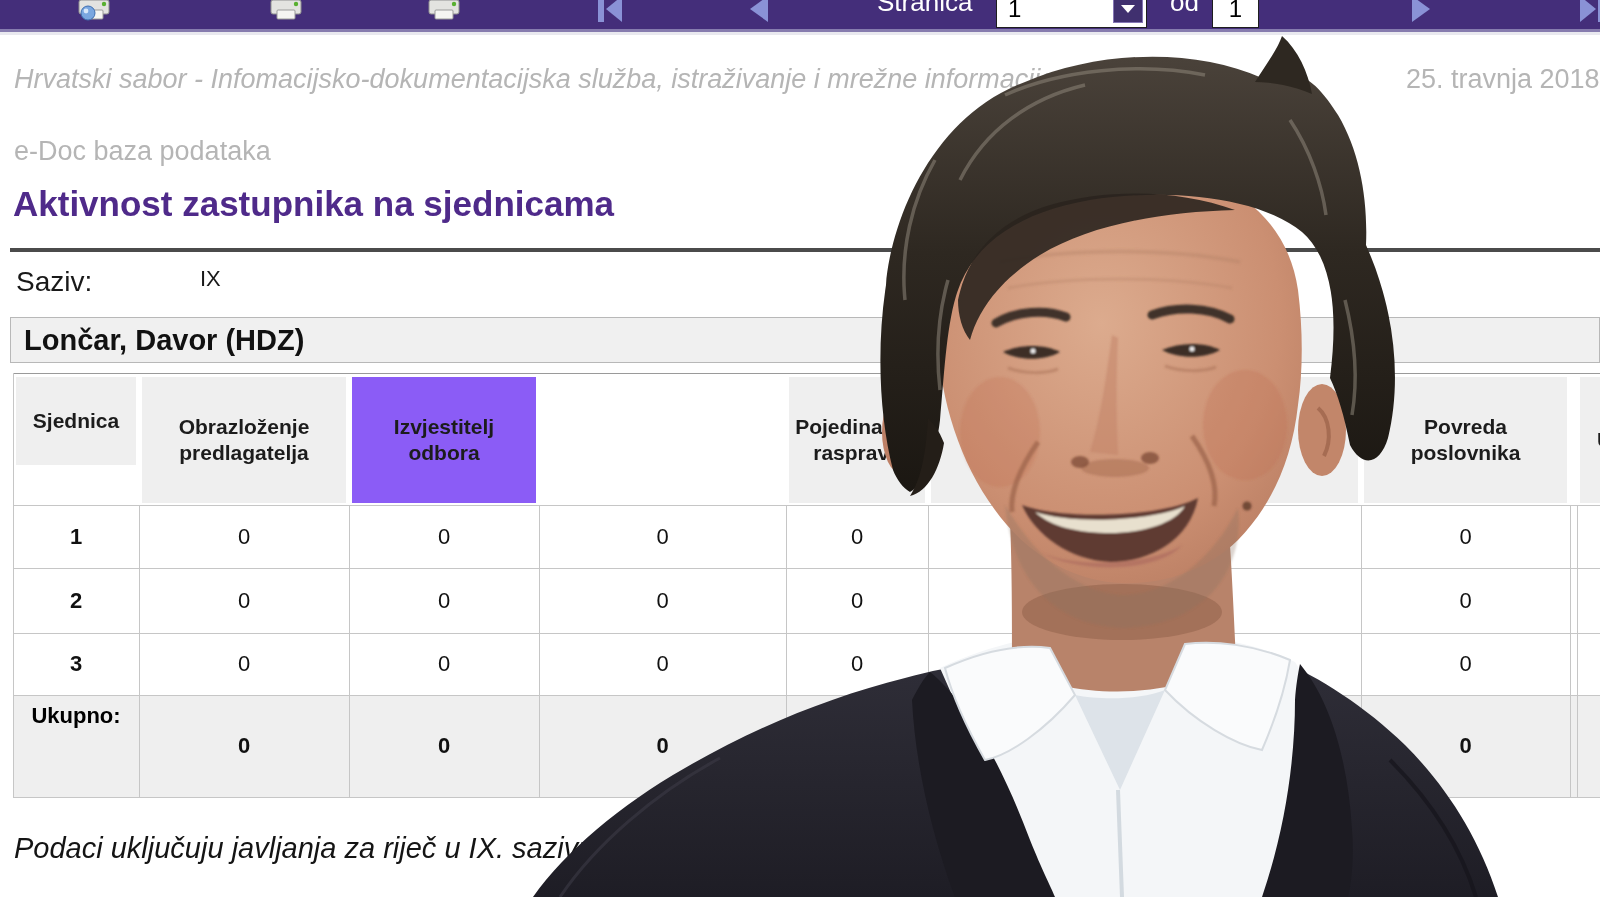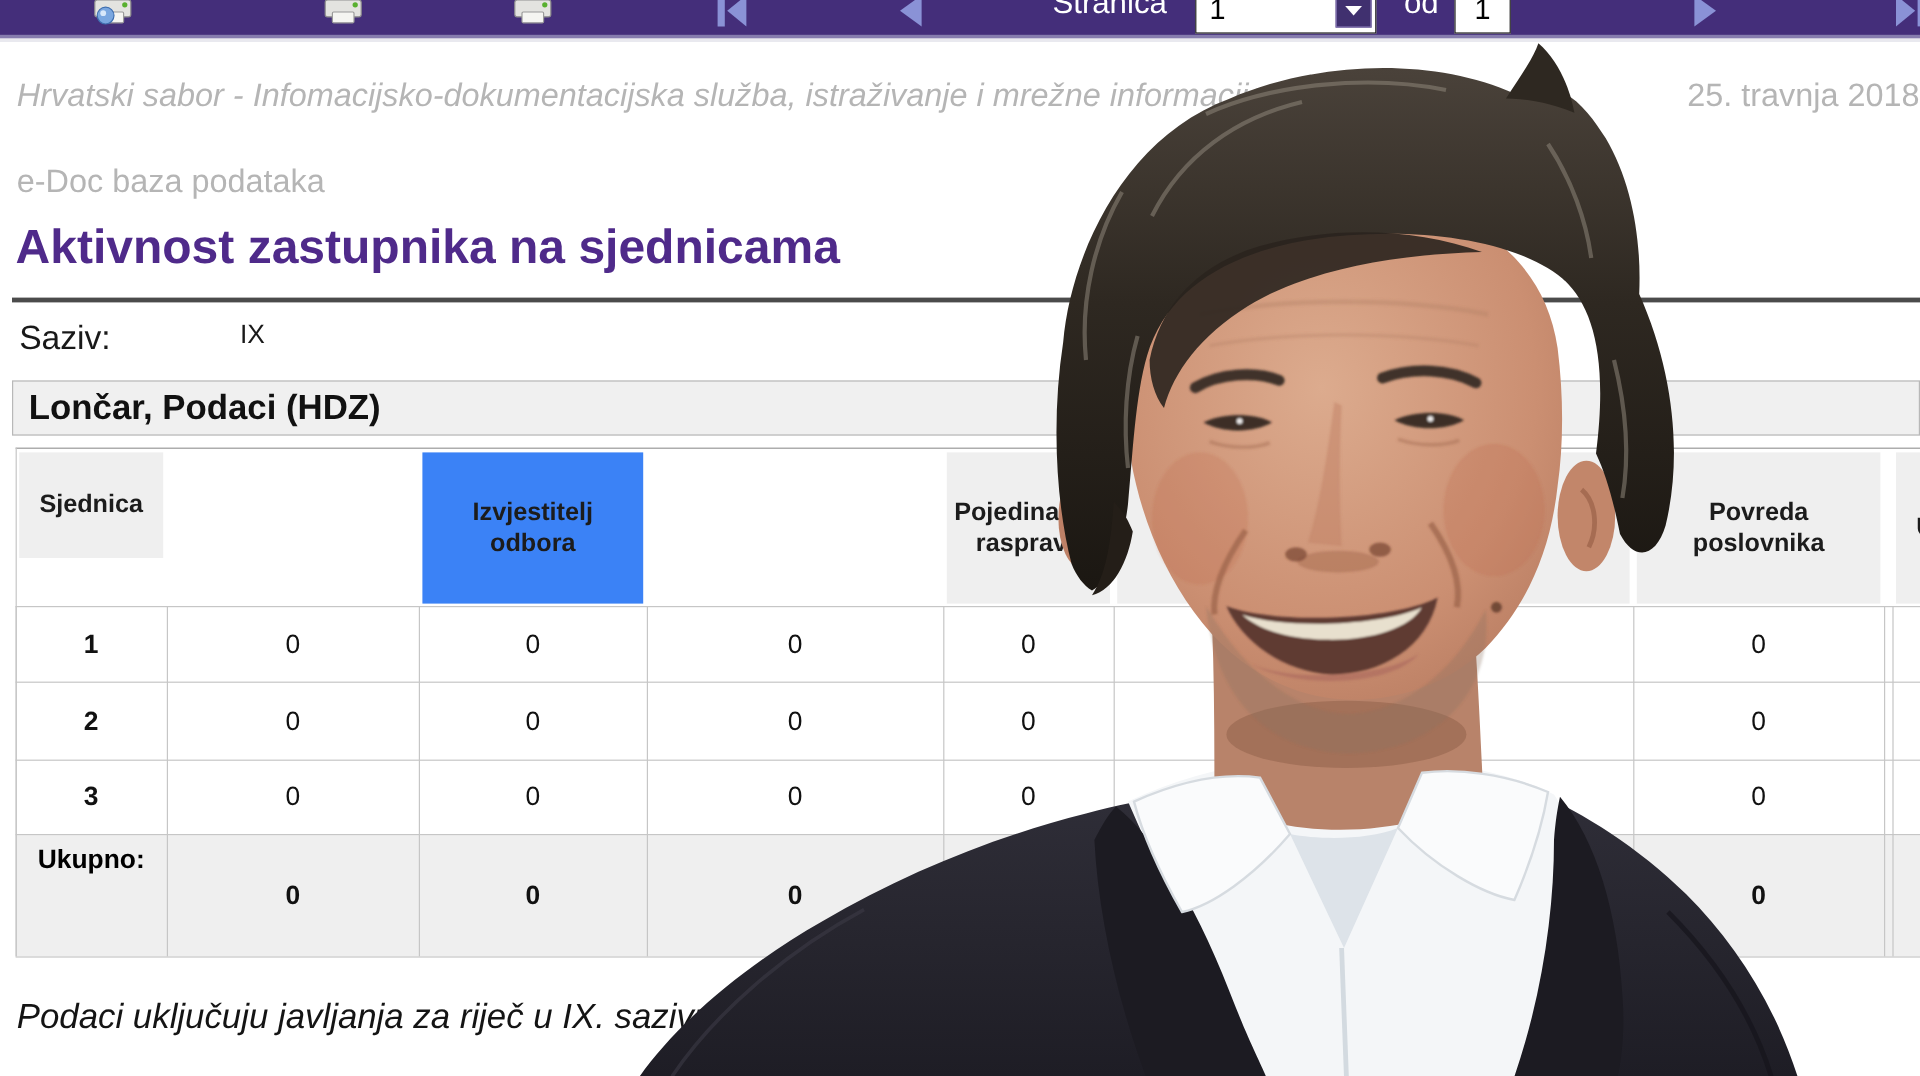--- a/index.html
+++ b/index.html
@@ -28,7 +28,7 @@
   .org-line{left:14px;top:64px;font-style:italic}
   .date-line{left:1406px;top:64px}
   .app-line{left:14px;top:136px}
-  .page-title{position:absolute;left:13px;top:184px;font-size:40px;font-weight:bold;
+  .page-title{position:absolute;left:13px;top:184px;font-size:35px;font-weight:bold;
     color:#4f2a8a;white-space:nowrap;z-index:1}
   .title-rule{position:absolute;left:10px;top:248px;width:1590px;height:4px;background:#4b4b4b;z-index:1}
   .saziv-label{position:absolute;left:16px;top:266px;font-size:28px;color:#191919;z-index:1}

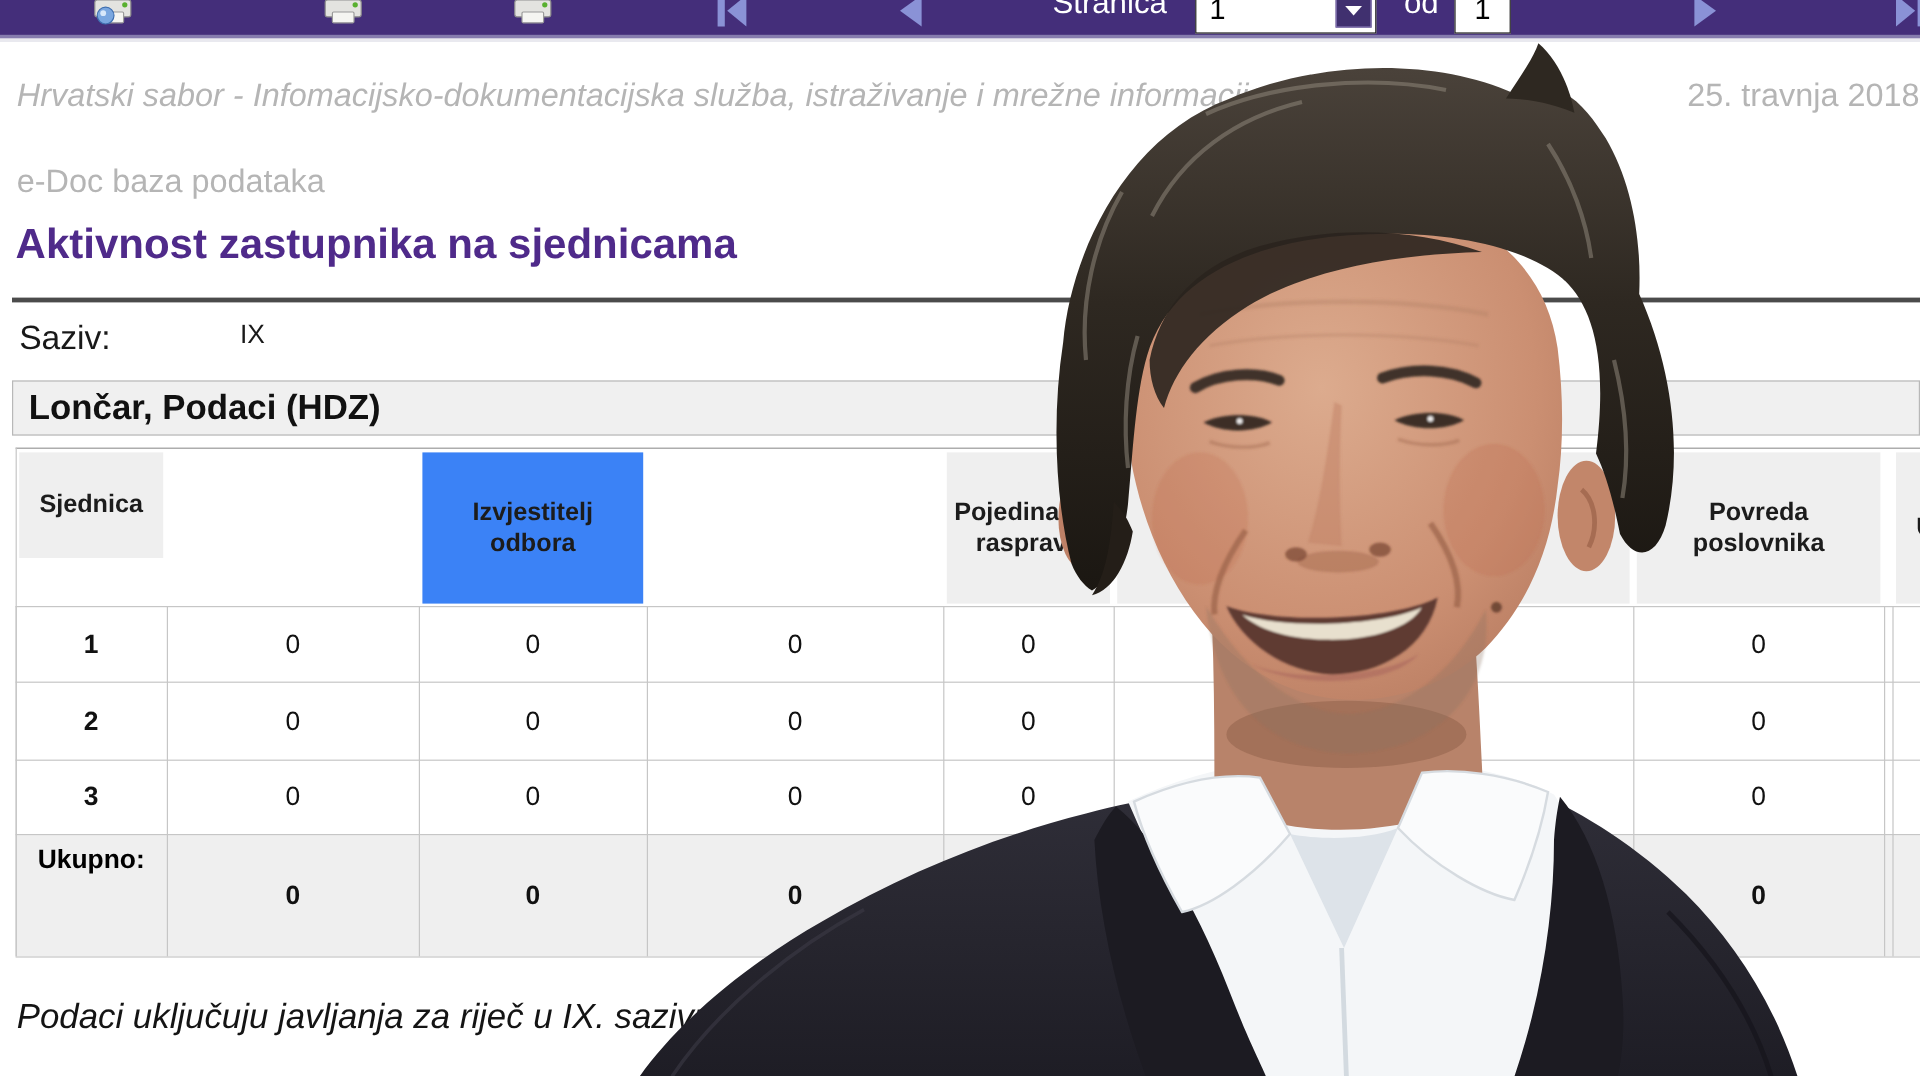--- a/index.html
+++ b/index.html
@@ -104,7 +104,7 @@
 <div class="saziv-value">IX</div>
 
 <div class="member-bar">
-  <span>Lončar, Podaci (HDZ)</span>
+  <span>Lončar, Davor (HDZ)</span>
 </div>
 
 <div id="activity-table">

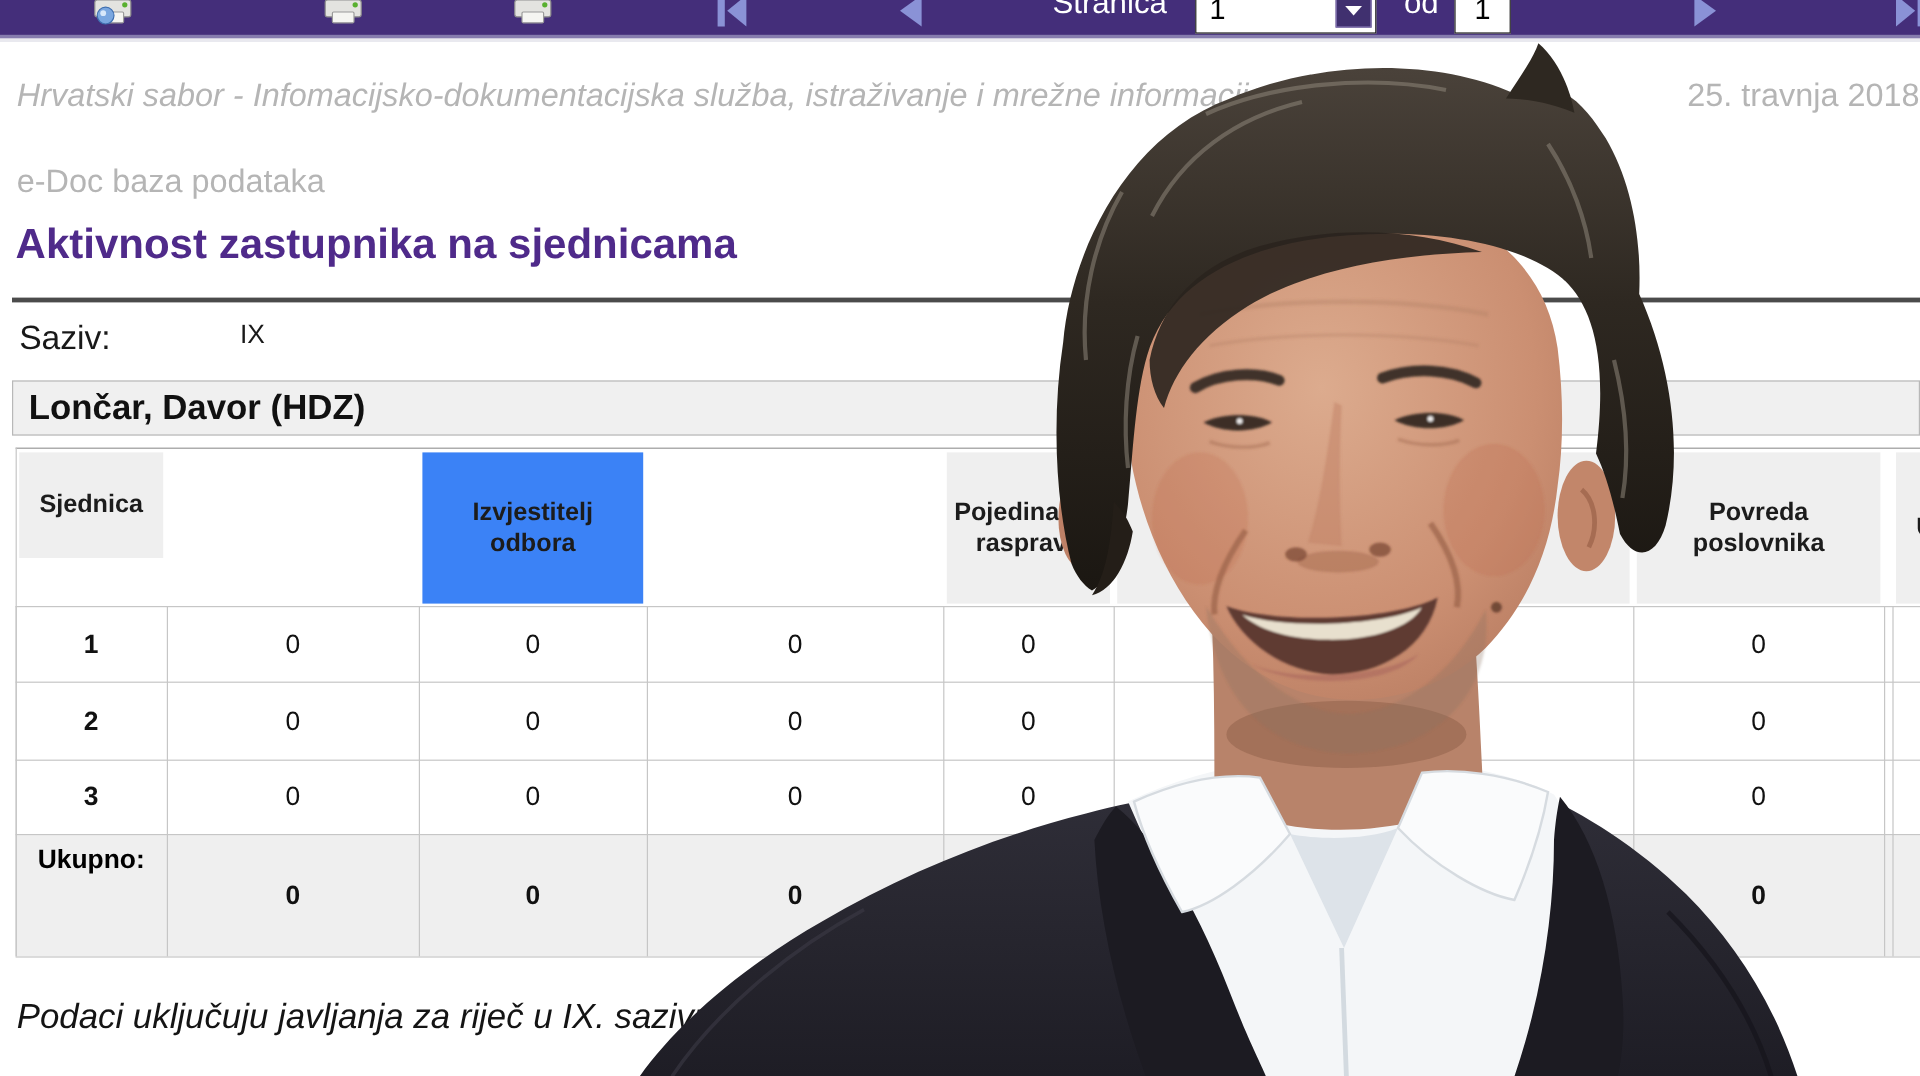--- a/index.html
+++ b/index.html
@@ -110,6 +110,7 @@
 <div id="activity-table">
     <div style="left: 14px; top: 696px; width: 1586px; height: 101px; background: rgb(239, 239, 239);"></div>
     <div style="left: 16px; top: 377px; width: 120px; height: 88px; background: rgb(239, 239, 239); display: flex; align-items: center; justify-content: center; text-align: center; font-weight: bold; font-size: 21px; color: rgb(28, 28, 28); line-height: 1.25; padding: 0px 4px; box-sizing: border-box; white-space: normal;">Sjednica</div>
+    <div style="left: 142px; top: 377px; width: 204px; height: 126px; background: rgb(239, 239, 239); display: flex; align-items: center; justify-content: center; text-align: center; font-weight: bold; font-size: 21px; color: rgb(28, 28, 28); line-height: 1.25; padding: 0px 4px; box-sizing: border-box; white-space: normal;">Obrazloženje predlagatelja</div>
     <div style="left: 352px; top: 377px; width: 184px; height: 126px; background: #3b82f6; display: flex; align-items: center; justify-content: center; text-align: center; font-weight: bold; font-size: 21px; color: rgb(28, 28, 28); line-height: 1.25; padding: 0px 4px; box-sizing: border-box; white-space: normal;">Izvjestitelj odbora</div>
     <div style="left: 789px; top: 377px; width: 136px; height: 126px; background: rgb(239, 239, 239); display: flex; align-items: center; justify-content: center; text-align: center; font-weight: bold; font-size: 21px; color: rgb(28, 28, 28); line-height: 1.25; padding: 0px 4px; box-sizing: border-box; white-space: normal;">Pojedinačna rasprava</div>
     <div style="left: 931px; top: 377px; width: 274px; height: 126px; background: rgb(239, 239, 239); display: flex; align-items: center; justify-content: center; text-align: center; font-weight: bold; font-size: 21px; color: rgb(28, 28, 28); line-height: 1.25; padding: 0px 4px; box-sizing: border-box; white-space: normal;"></div>

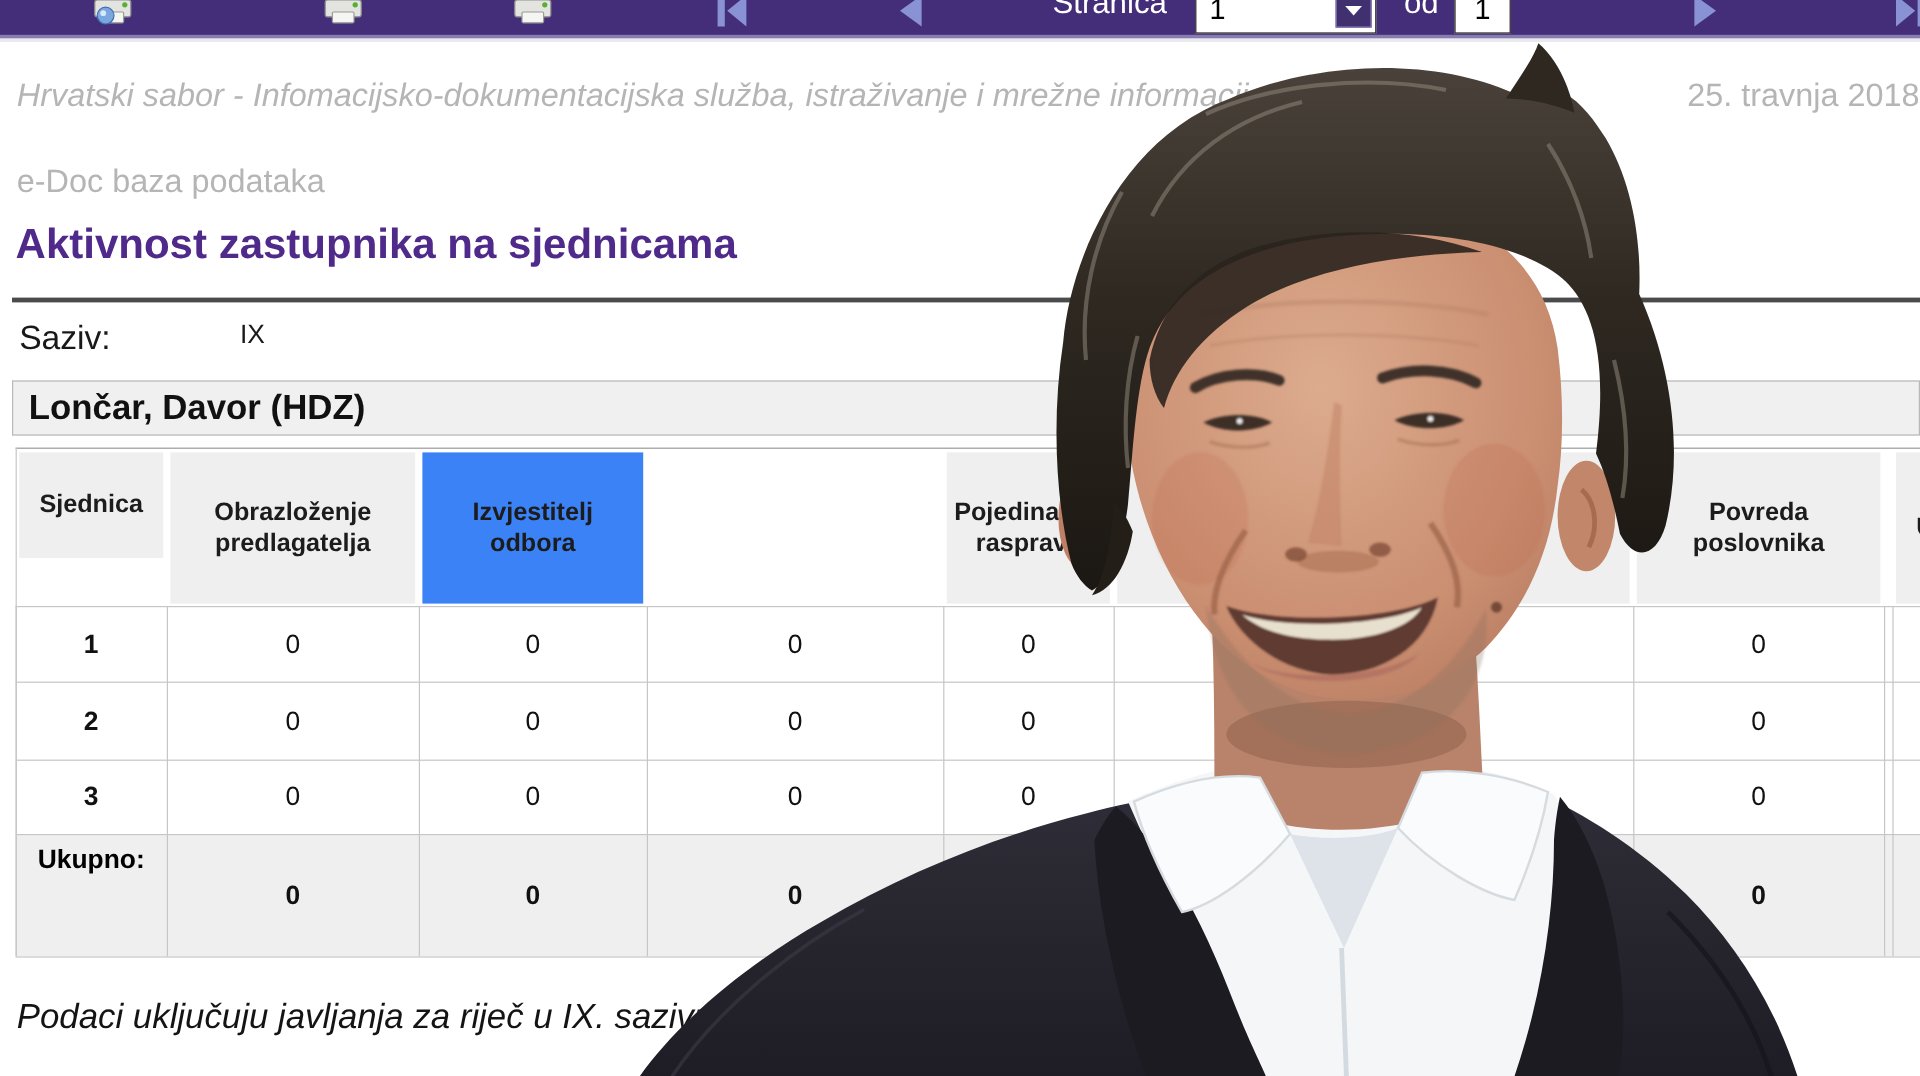--- a/index.html
+++ b/index.html
@@ -111,7 +111,7 @@
     <div style="left: 14px; top: 696px; width: 1586px; height: 101px; background: rgb(239, 239, 239);"></div>
     <div style="left: 16px; top: 377px; width: 120px; height: 88px; background: rgb(239, 239, 239); display: flex; align-items: center; justify-content: center; text-align: center; font-weight: bold; font-size: 21px; color: rgb(28, 28, 28); line-height: 1.25; padding: 0px 4px; box-sizing: border-box; white-space: normal;">Sjednica</div>
     <div style="left: 142px; top: 377px; width: 204px; height: 126px; background: rgb(239, 239, 239); display: flex; align-items: center; justify-content: center; text-align: center; font-weight: bold; font-size: 21px; color: rgb(28, 28, 28); line-height: 1.25; padding: 0px 4px; box-sizing: border-box; white-space: normal;">Obrazloženje predlagatelja</div>
-    <div style="left: 352px; top: 377px; width: 184px; height: 126px; background: #3b82f6; display: flex; align-items: center; justify-content: center; text-align: center; font-weight: bold; font-size: 21px; color: rgb(28, 28, 28); line-height: 1.25; padding: 0px 4px; box-sizing: border-box; white-space: normal;">Izvjestitelj odbora</div>
+    <div style="left: 352px; top: 377px; width: 184px; height: 126px; background: #8b5cf6; display: flex; align-items: center; justify-content: center; text-align: center; font-weight: bold; font-size: 21px; color: rgb(28, 28, 28); line-height: 1.25; padding: 0px 4px; box-sizing: border-box; white-space: normal;">Izvjestitelj odbora</div>
     <div style="left: 789px; top: 377px; width: 136px; height: 126px; background: rgb(239, 239, 239); display: flex; align-items: center; justify-content: center; text-align: center; font-weight: bold; font-size: 21px; color: rgb(28, 28, 28); line-height: 1.25; padding: 0px 4px; box-sizing: border-box; white-space: normal;">Pojedinačna rasprava</div>
     <div style="left: 931px; top: 377px; width: 274px; height: 126px; background: rgb(239, 239, 239); display: flex; align-items: center; justify-content: center; text-align: center; font-weight: bold; font-size: 21px; color: rgb(28, 28, 28); line-height: 1.25; padding: 0px 4px; box-sizing: border-box; white-space: normal;"></div>
     <div style="left: 1211px; top: 377px; width: 147px; height: 126px; background: rgb(239, 239, 239); display: flex; align-items: center; justify-content: center; text-align: center; font-weight: bold; font-size: 21px; color: rgb(28, 28, 28); line-height: 1.25; padding: 0px 4px; box-sizing: border-box; white-space: normal;"></div>

